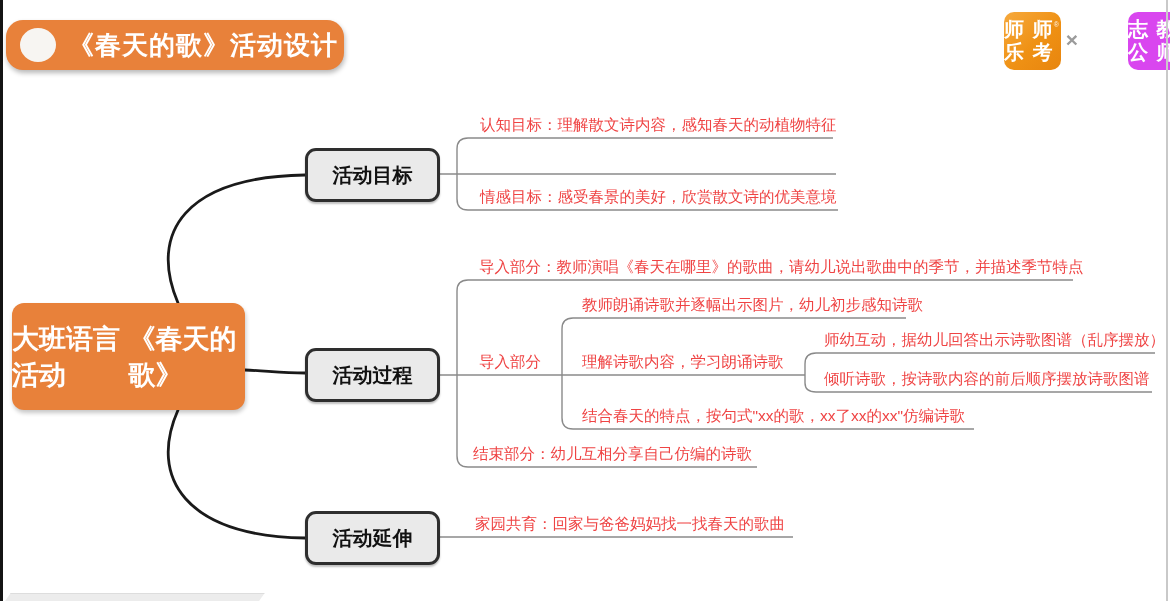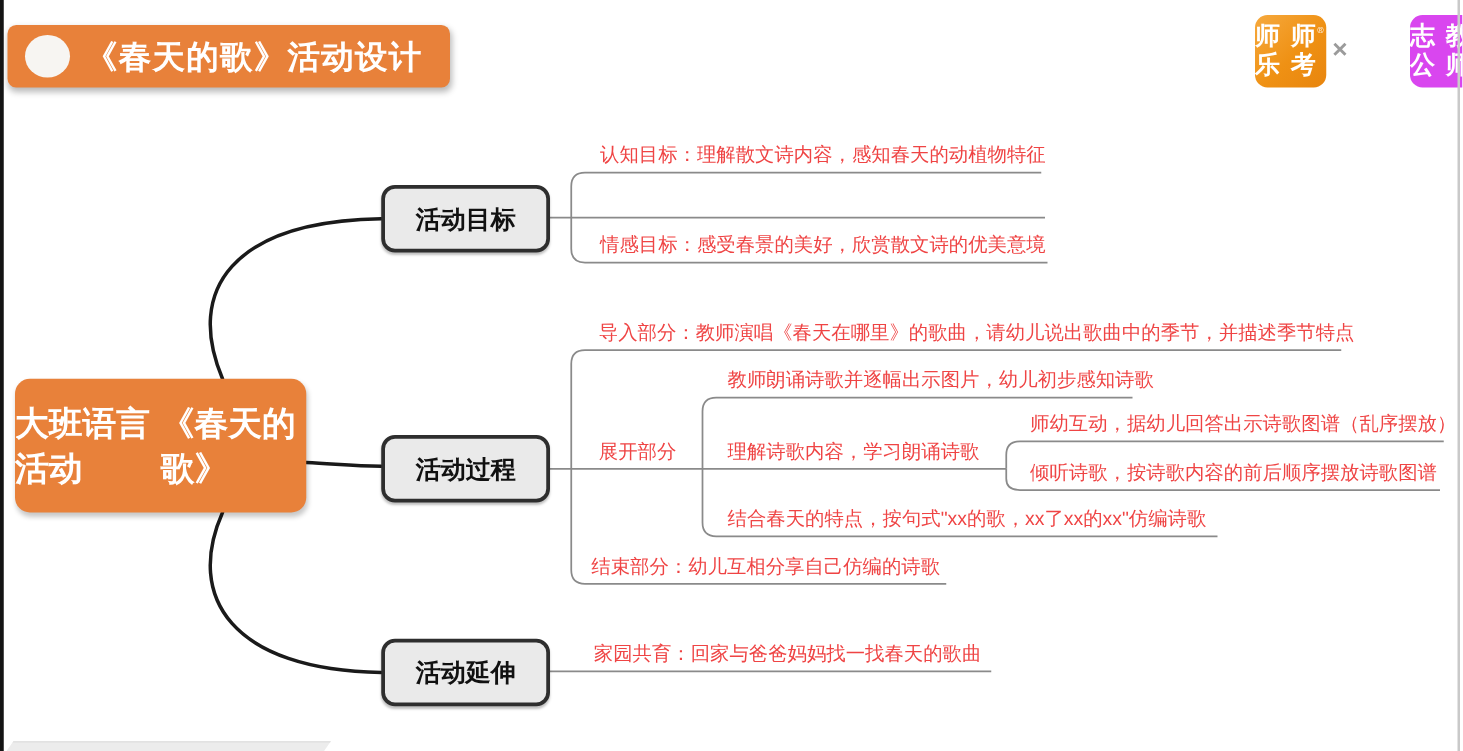--- a/index.html
+++ b/index.html
@@ -13,7 +13,7 @@
 
   
   .banner{position:absolute;left:6px;top:20px;height:50px;display:flex;align-items:center;gap:12px;
-          padding:0 22px 0 14px;background:#e8813a;border-radius:7px;box-shadow:1px 3px 5px rgba(0,0,0,.28);}
+          padding:0 6px 0 14px;background:#e8813a;border-radius:17px;box-shadow:1px 3px 5px rgba(0,0,0,.28);}
   .banner .dot{width:36px;height:34px;border-radius:50%;background:#f7f5f2;}
   .banner .txt{color:#ffffff;font-weight:bold;font-size:26px;letter-spacing:1px;white-space:nowrap;}
 

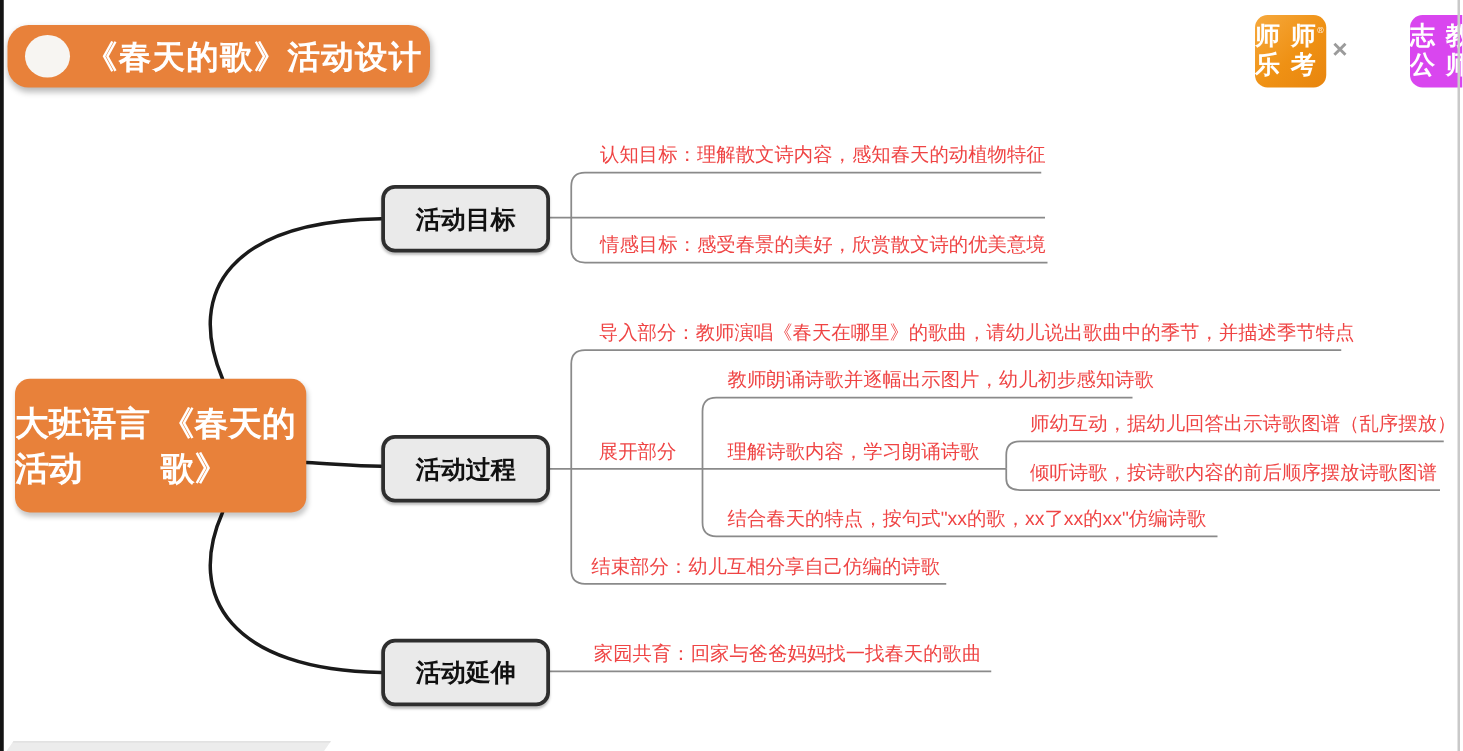--- a/index.html
+++ b/index.html
@@ -100,7 +100,7 @@
   <div class="leaf" style="left:480px;top:186px">情感目标：感受春景的美好，欣赏散文诗的优美意境</div>
 
   <div class="leaf" style="left:479px;top:256px">导入部分：教师演唱《春天在哪里》的歌曲，请幼儿说出歌曲中的季节，并描述季节特点</div>
-  <div class="leaf" style="left:479px;top:351px">展开部分</div>
+  <div class="leaf" style="left:479px;top:351px">导入部分</div>
   <div class="leaf" style="left:582px;top:294px">教师朗诵诗歌并逐幅出示图片，幼儿初步感知诗歌</div>
   <div class="leaf" style="left:582px;top:351px">理解诗歌内容，学习朗诵诗歌</div>
   <div class="leaf" style="left:824px;top:329px">师幼互动，据幼儿回答出示诗歌图谱（乱序摆放）</div>

